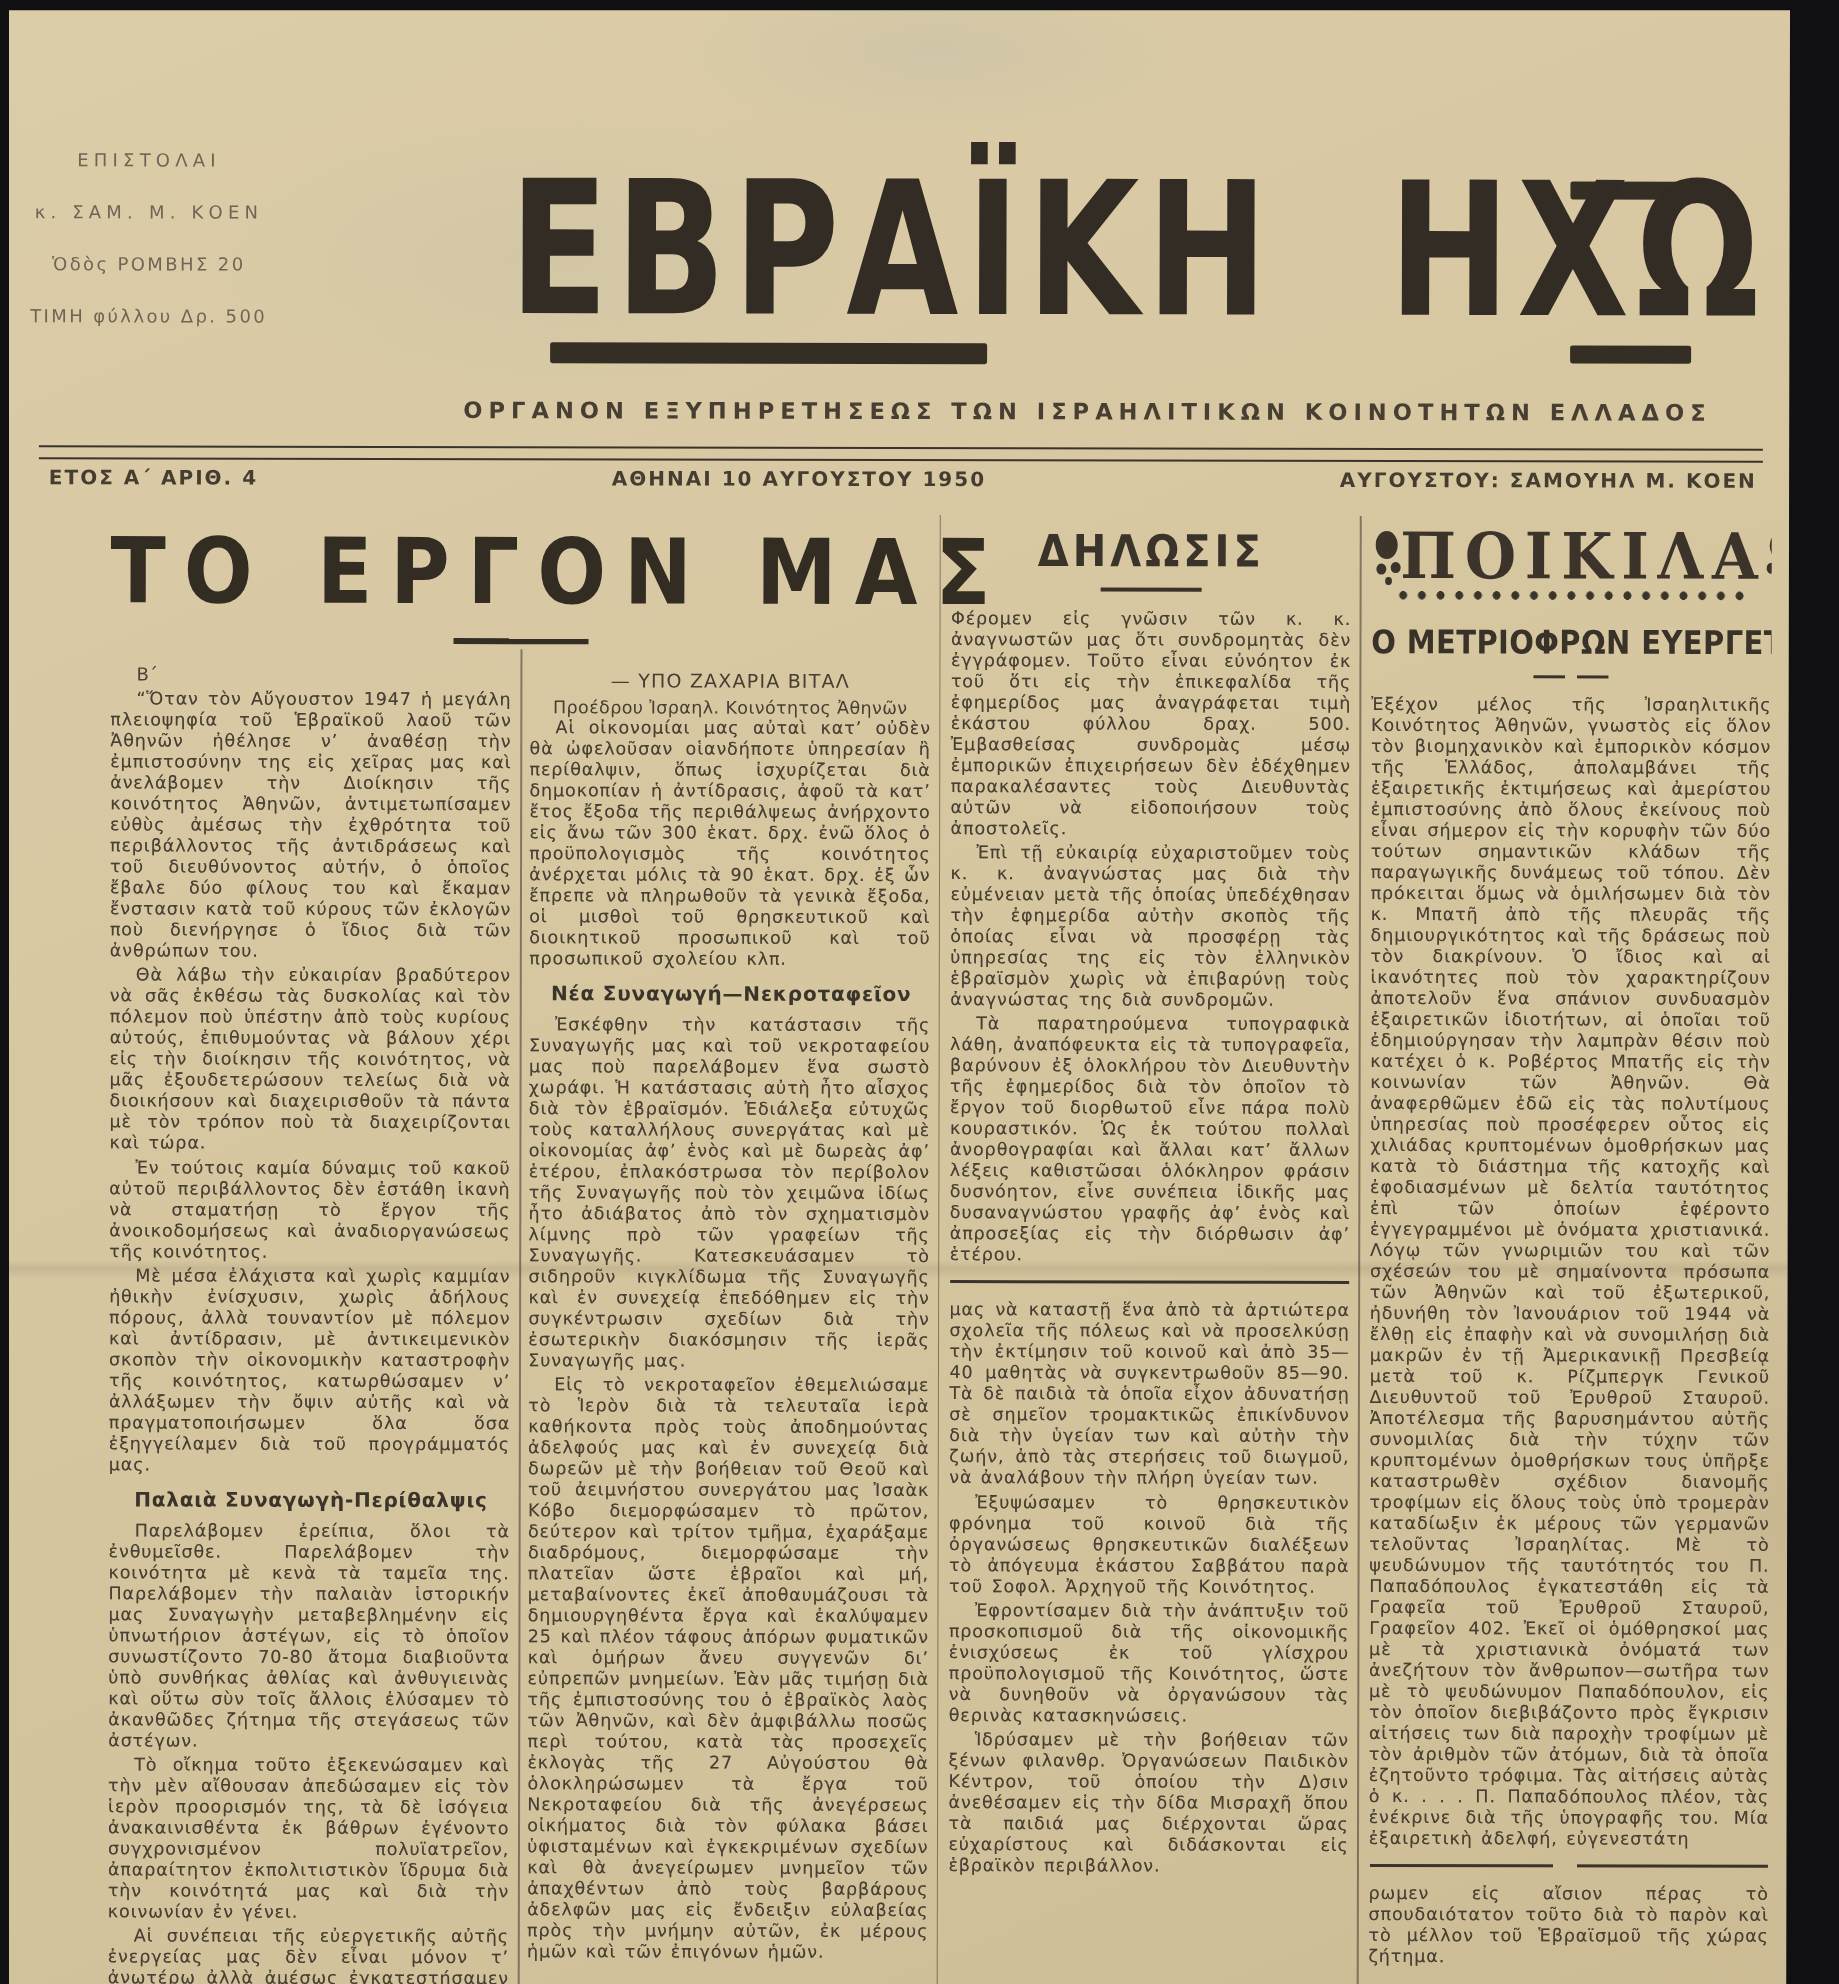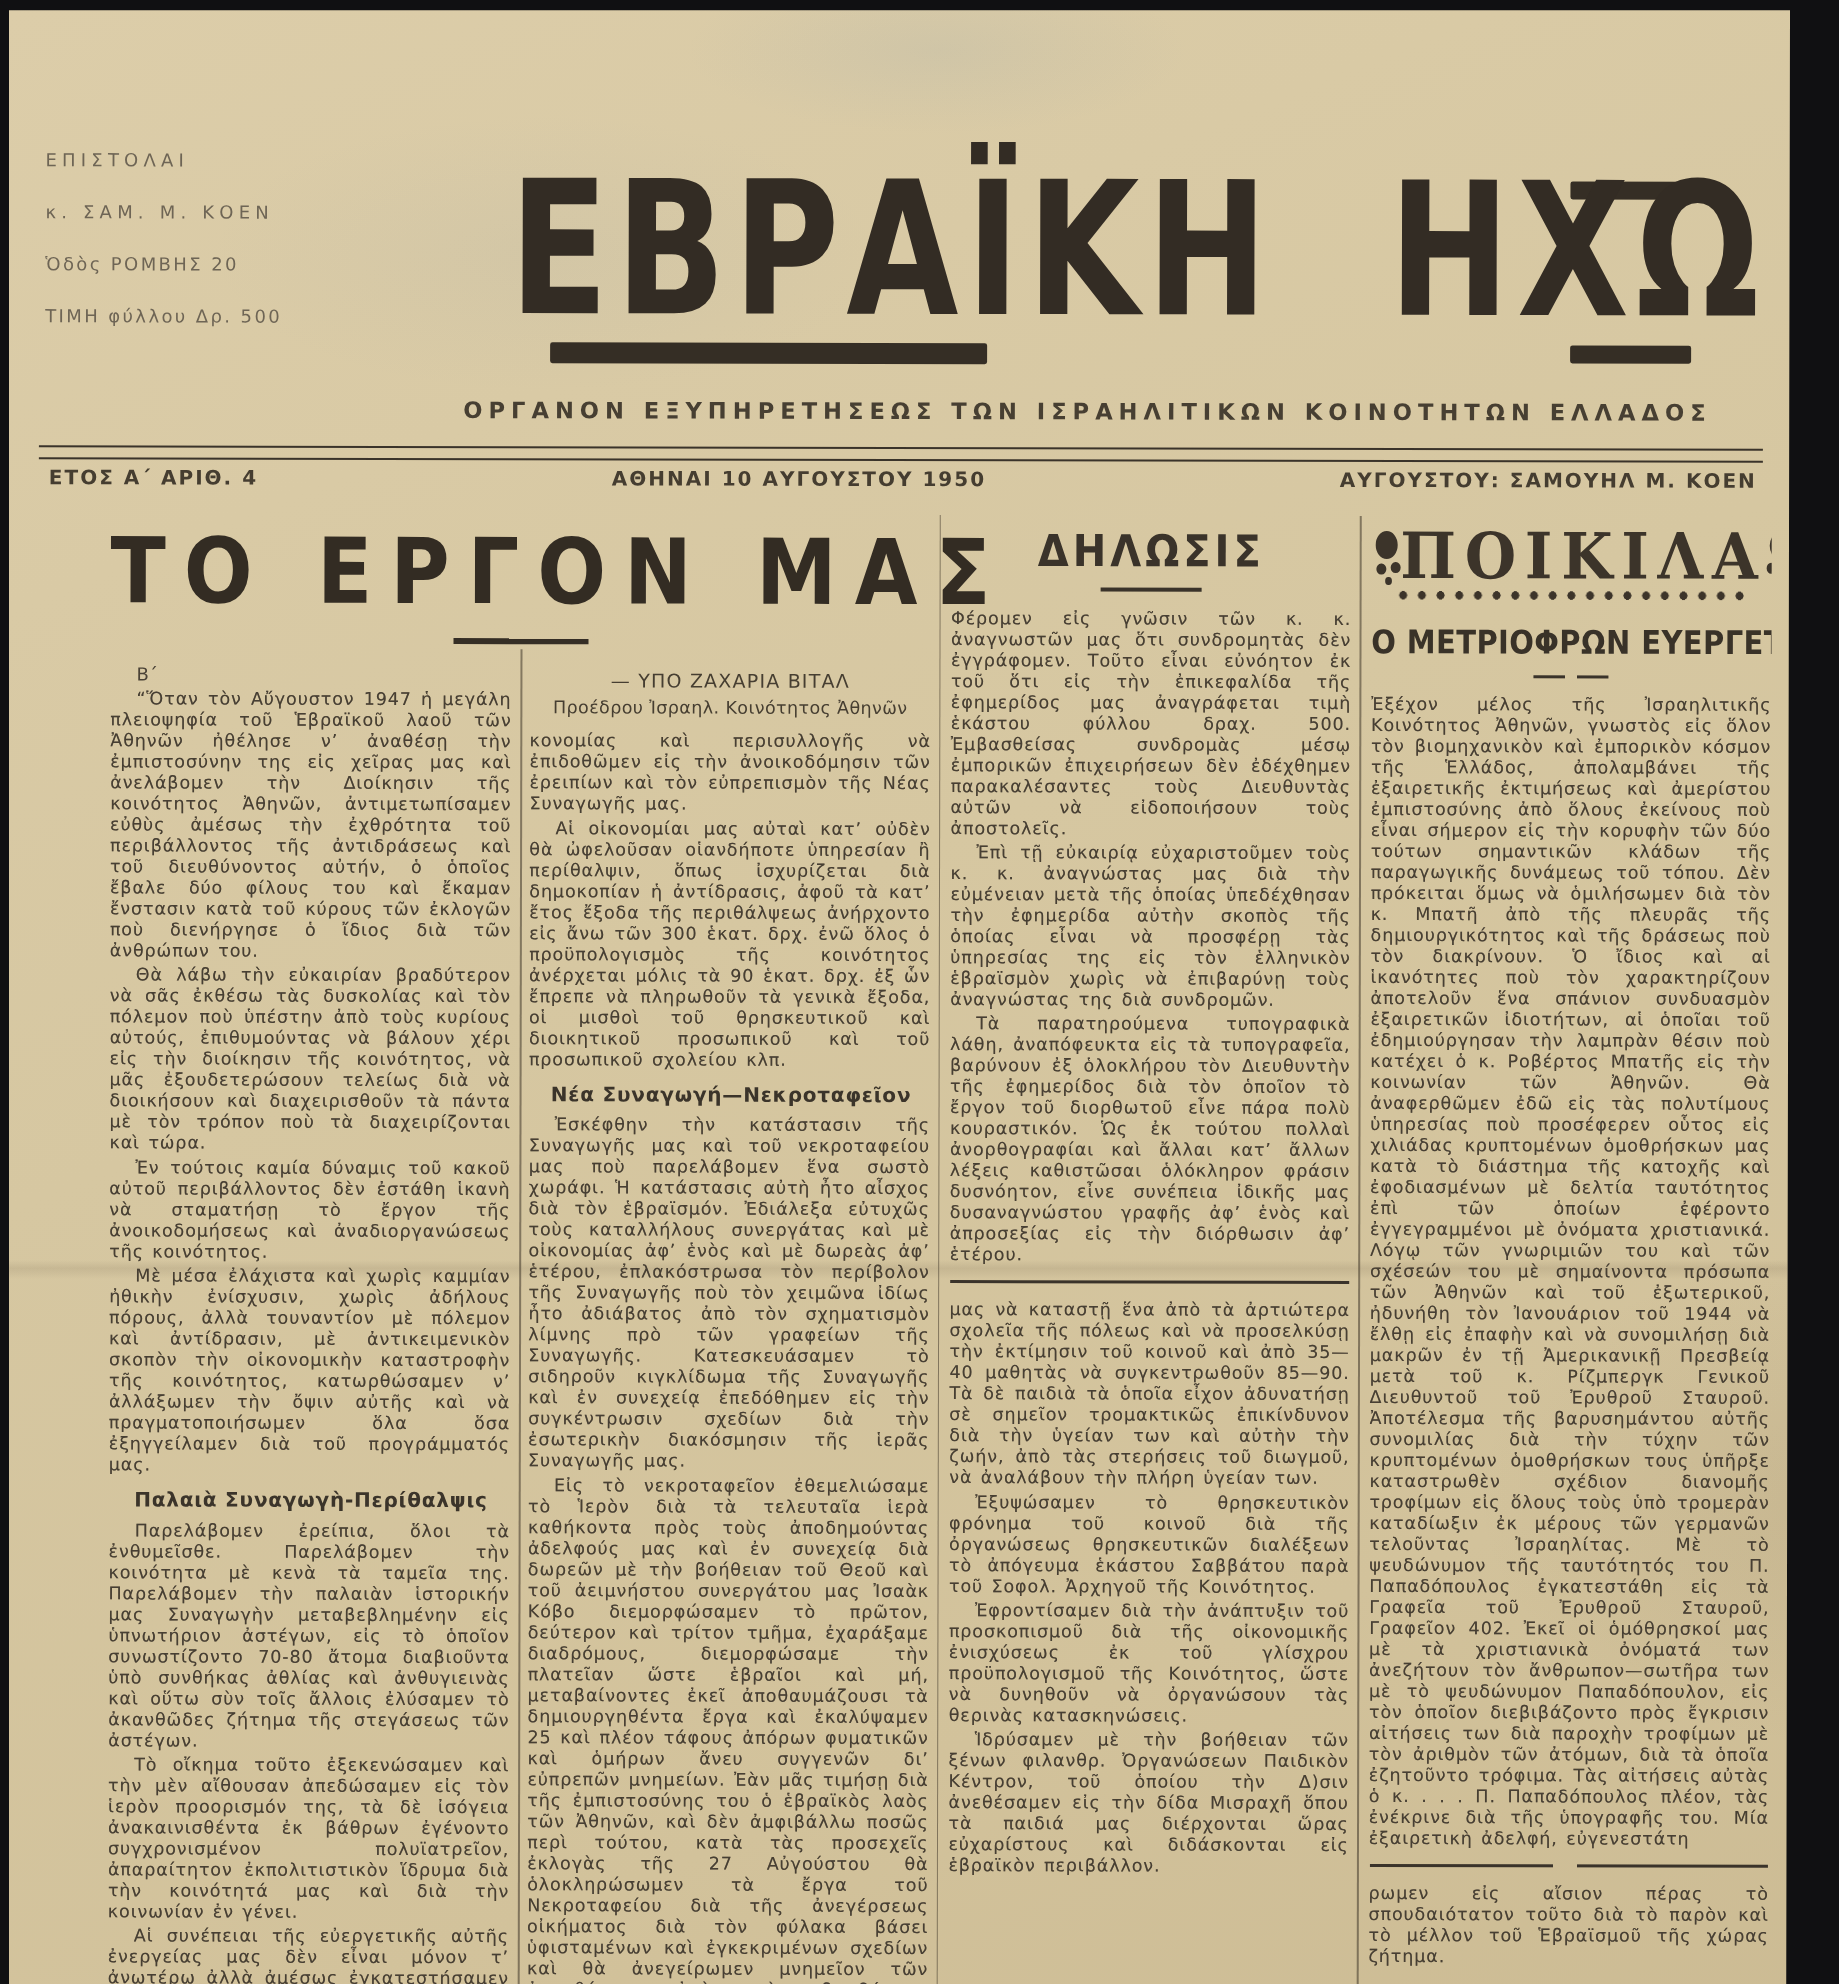--- a/index.html
+++ b/index.html
@@ -30,7 +30,7 @@
   .inner{position:absolute;inset:0;transform:rotate(.12deg);}
 
   
-  .sender{position:absolute;left:34px;top:126px;color:#6e6555;letter-spacing:5.2px;font-size:18px;line-height:52px;}
+  .sender{position:absolute;left:19px;top:126px;color:#6e6555;letter-spacing:5.2px;font-size:18px;line-height:52px;text-align:center;}
   .sender .mixed{letter-spacing:2.4px;}
   .bar{position:absolute;background:#352e25;border-radius:2.4px;}
   .bar-topright{left:1559px;top:170px;width:121px;height:18px;}

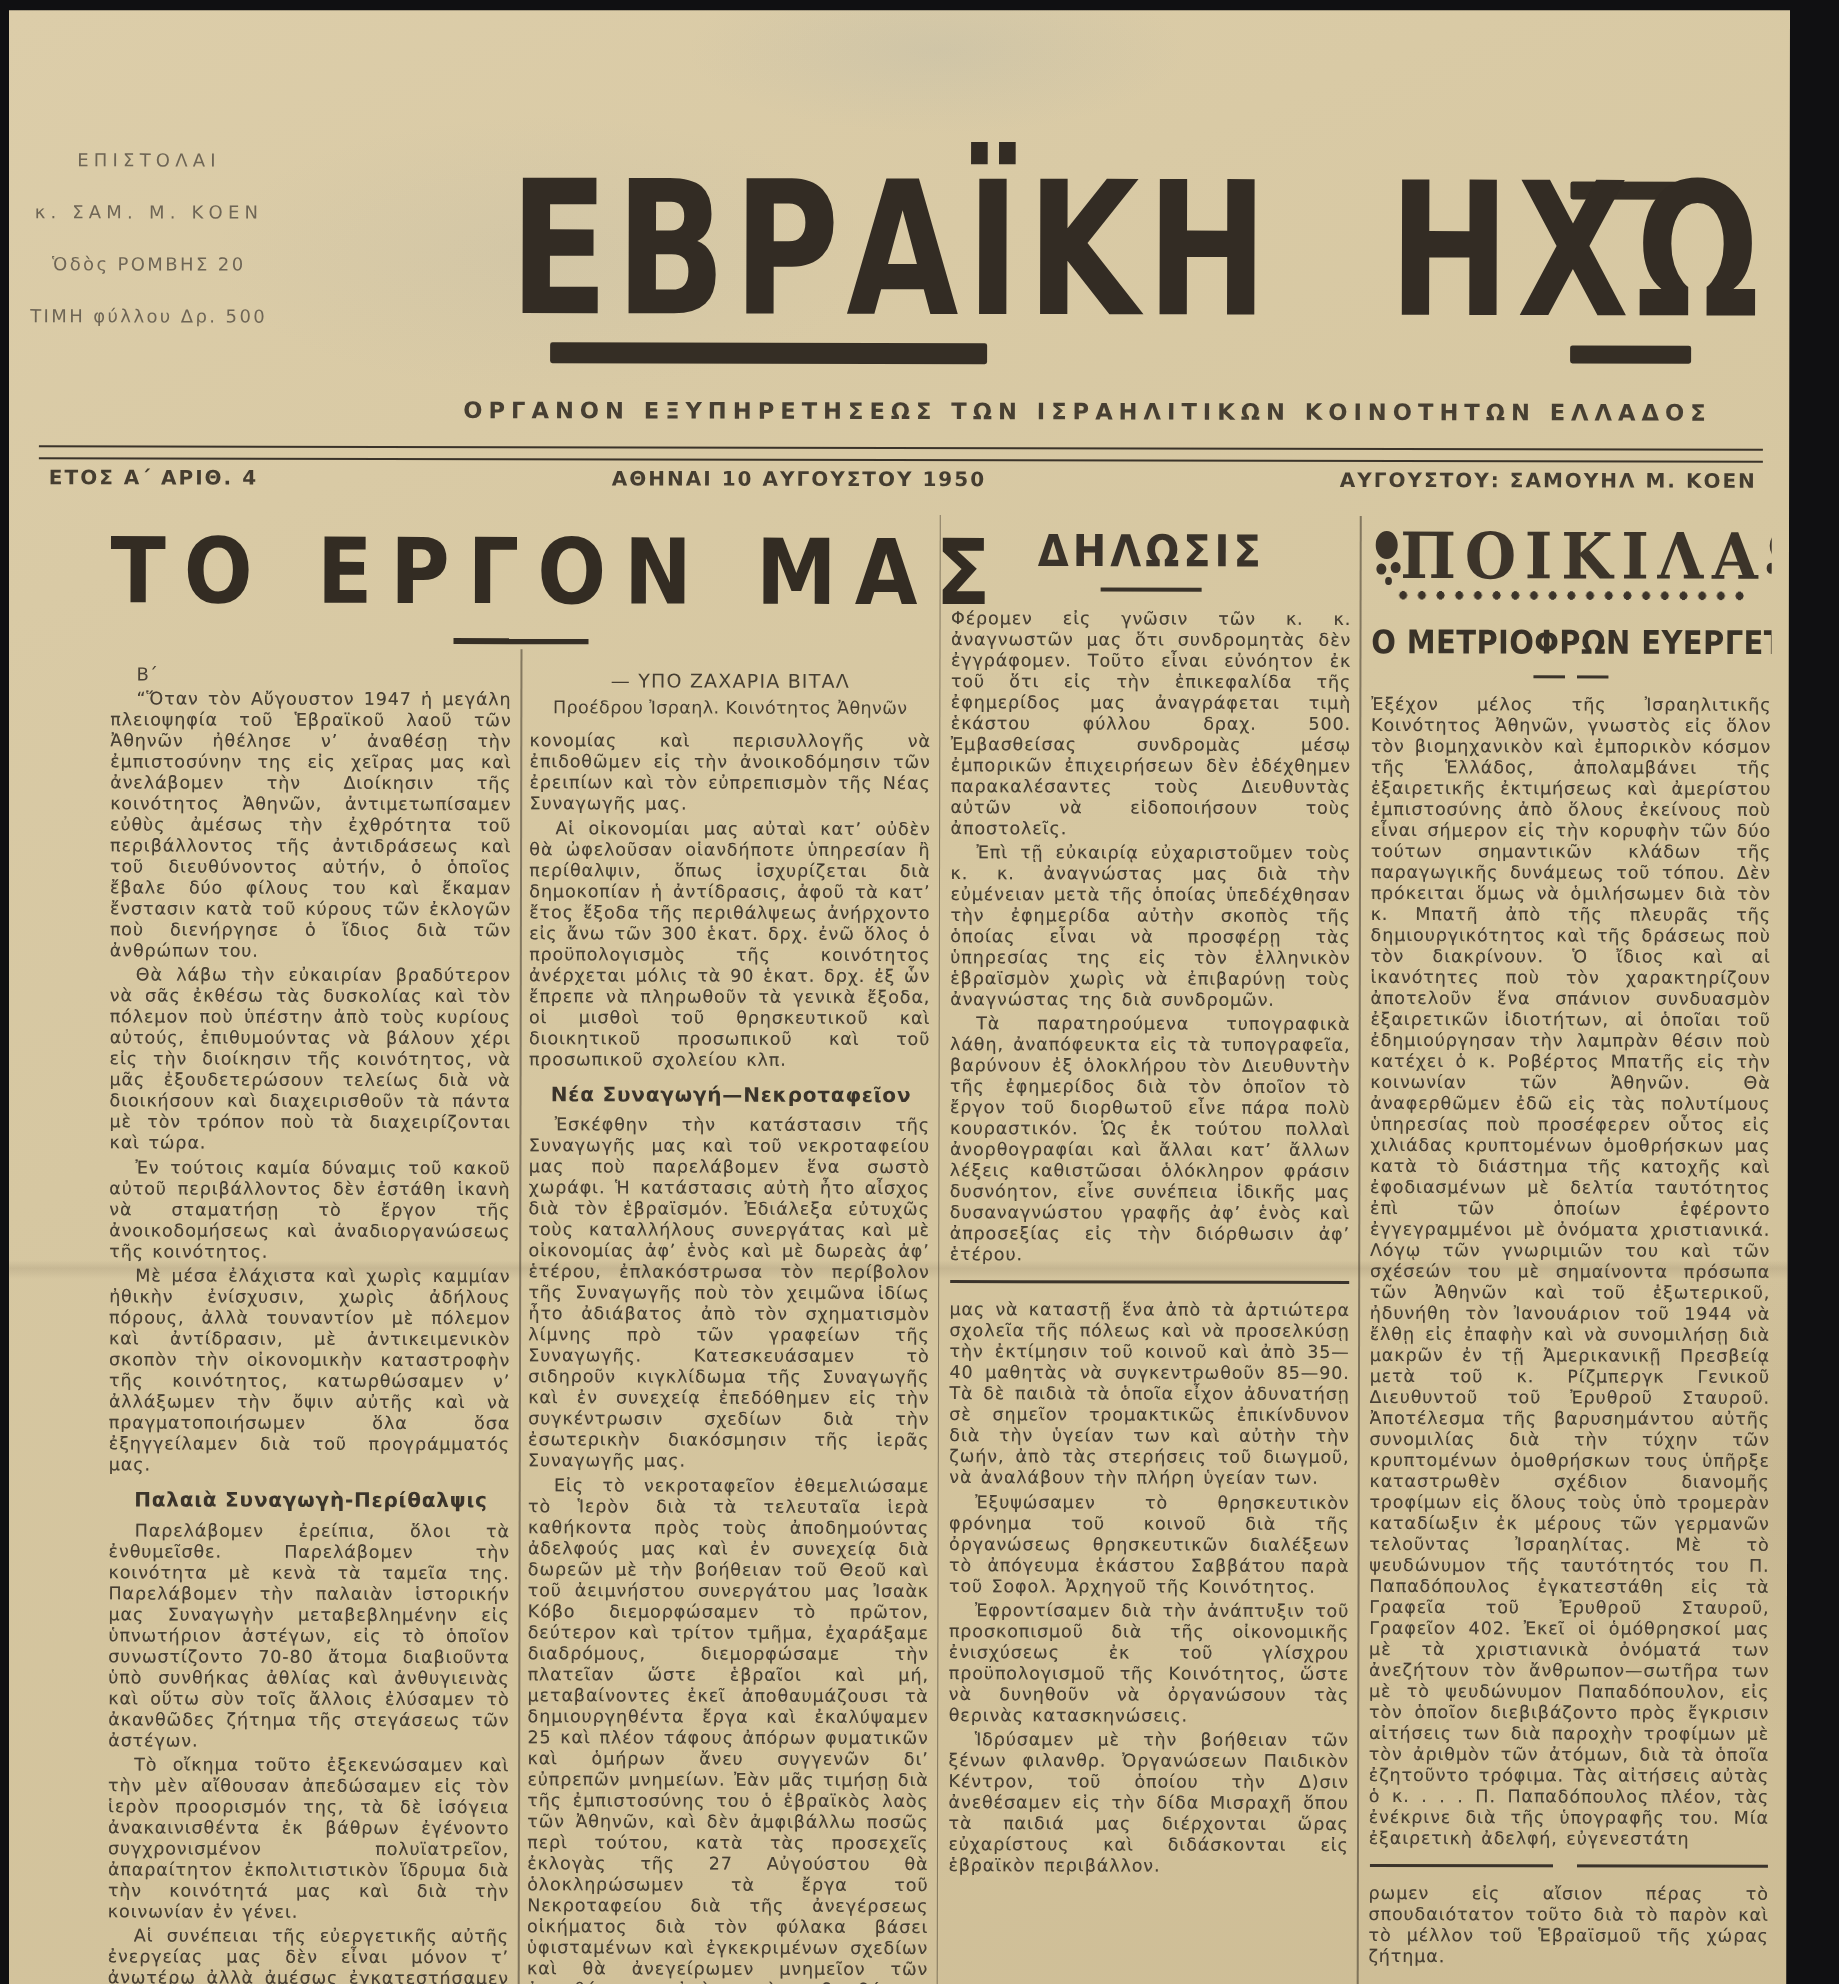--- a/index.html
+++ b/index.html
@@ -186,7 +186,6 @@
               <div class="by">— ΥΠΟ ΖΑΧΑΡΙΑ ΒΙΤΑΛ</div>
               <div class="role">Προέδρου Ἰσραηλ. Κοινότητος Ἀθηνῶν</div>
             </div>
-            <p class="noindent" style="margin-top:13.5px;">κονομίας καὶ περισυλλογῆς νὰ ἐπιδοθῶμεν εἰς τὴν ἀνοικοδόμησιν τῶν ἐρειπίων καὶ τὸν εὐπρεπισμὸν τῆς Νέας Συναγωγῆς μας.</p>
             <p>Αἱ οἰκονομίαι μας αὐταὶ κατ’ οὐδὲν θὰ ὠφελοῦσαν οἱανδήποτε ὑπηρεσίαν ἢ περίθαλψιν, ὅπως ἰσχυρίζεται διὰ δημοκοπίαν ἡ ἀντίδρασις, ἀφοῦ τὰ κατ’ ἔτος ἔξοδα τῆς περιθάλψεως ἀνήρχοντο εἰς ἄνω τῶν 300 ἑκατ. δρχ. ἐνῶ ὅλος ὁ προϋπολογισμὸς τῆς κοινότητος ἀνέρχεται μόλις τὰ 90 ἑκατ. δρχ. ἐξ ὧν ἔπρεπε νὰ πληρωθοῦν τὰ γενικὰ ἔξοδα, οἱ μισθοὶ τοῦ θρησκευτικοῦ καὶ διοικητικοῦ προσωπικοῦ καὶ τοῦ προσωπικοῦ σχολείου κλπ.</p>
             <div class="subhead">Νέα Συναγωγή—Νεκροταφεῖον</div>
             <p>Ἐσκέφθην τὴν κατάστασιν τῆς Συναγωγῆς μας καὶ τοῦ νεκροταφείου μας ποὺ παρελάβομεν ἕνα σωστὸ χωράφι. Ἡ κατάστασις αὐτὴ ἦτο αἶσχος διὰ τὸν ἑβραϊσμόν. Ἐδιάλεξα εὐτυχῶς τοὺς καταλλήλους συνεργάτας καὶ μὲ οἰκονομίας ἀφ’ ἑνὸς καὶ μὲ δωρεὰς ἀφ’ ἑτέρου, ἐπλακόστρωσα τὸν περίβολον τῆς Συναγωγῆς ποὺ τὸν χειμῶνα ἰδίως ἦτο ἀδιάβατος ἀπὸ τὸν σχηματισμὸν λίμνης πρὸ τῶν γραφείων τῆς Συναγωγῆς. Κατεσκευάσαμεν τὸ σιδηροῦν κιγκλίδωμα τῆς Συναγωγῆς καὶ ἐν συνεχείᾳ ἐπεδόθημεν εἰς τὴν συγκέντρωσιν σχεδίων διὰ τὴν ἐσωτερικὴν διακόσμησιν τῆς ἱερᾶς Συναγωγῆς μας.</p>

